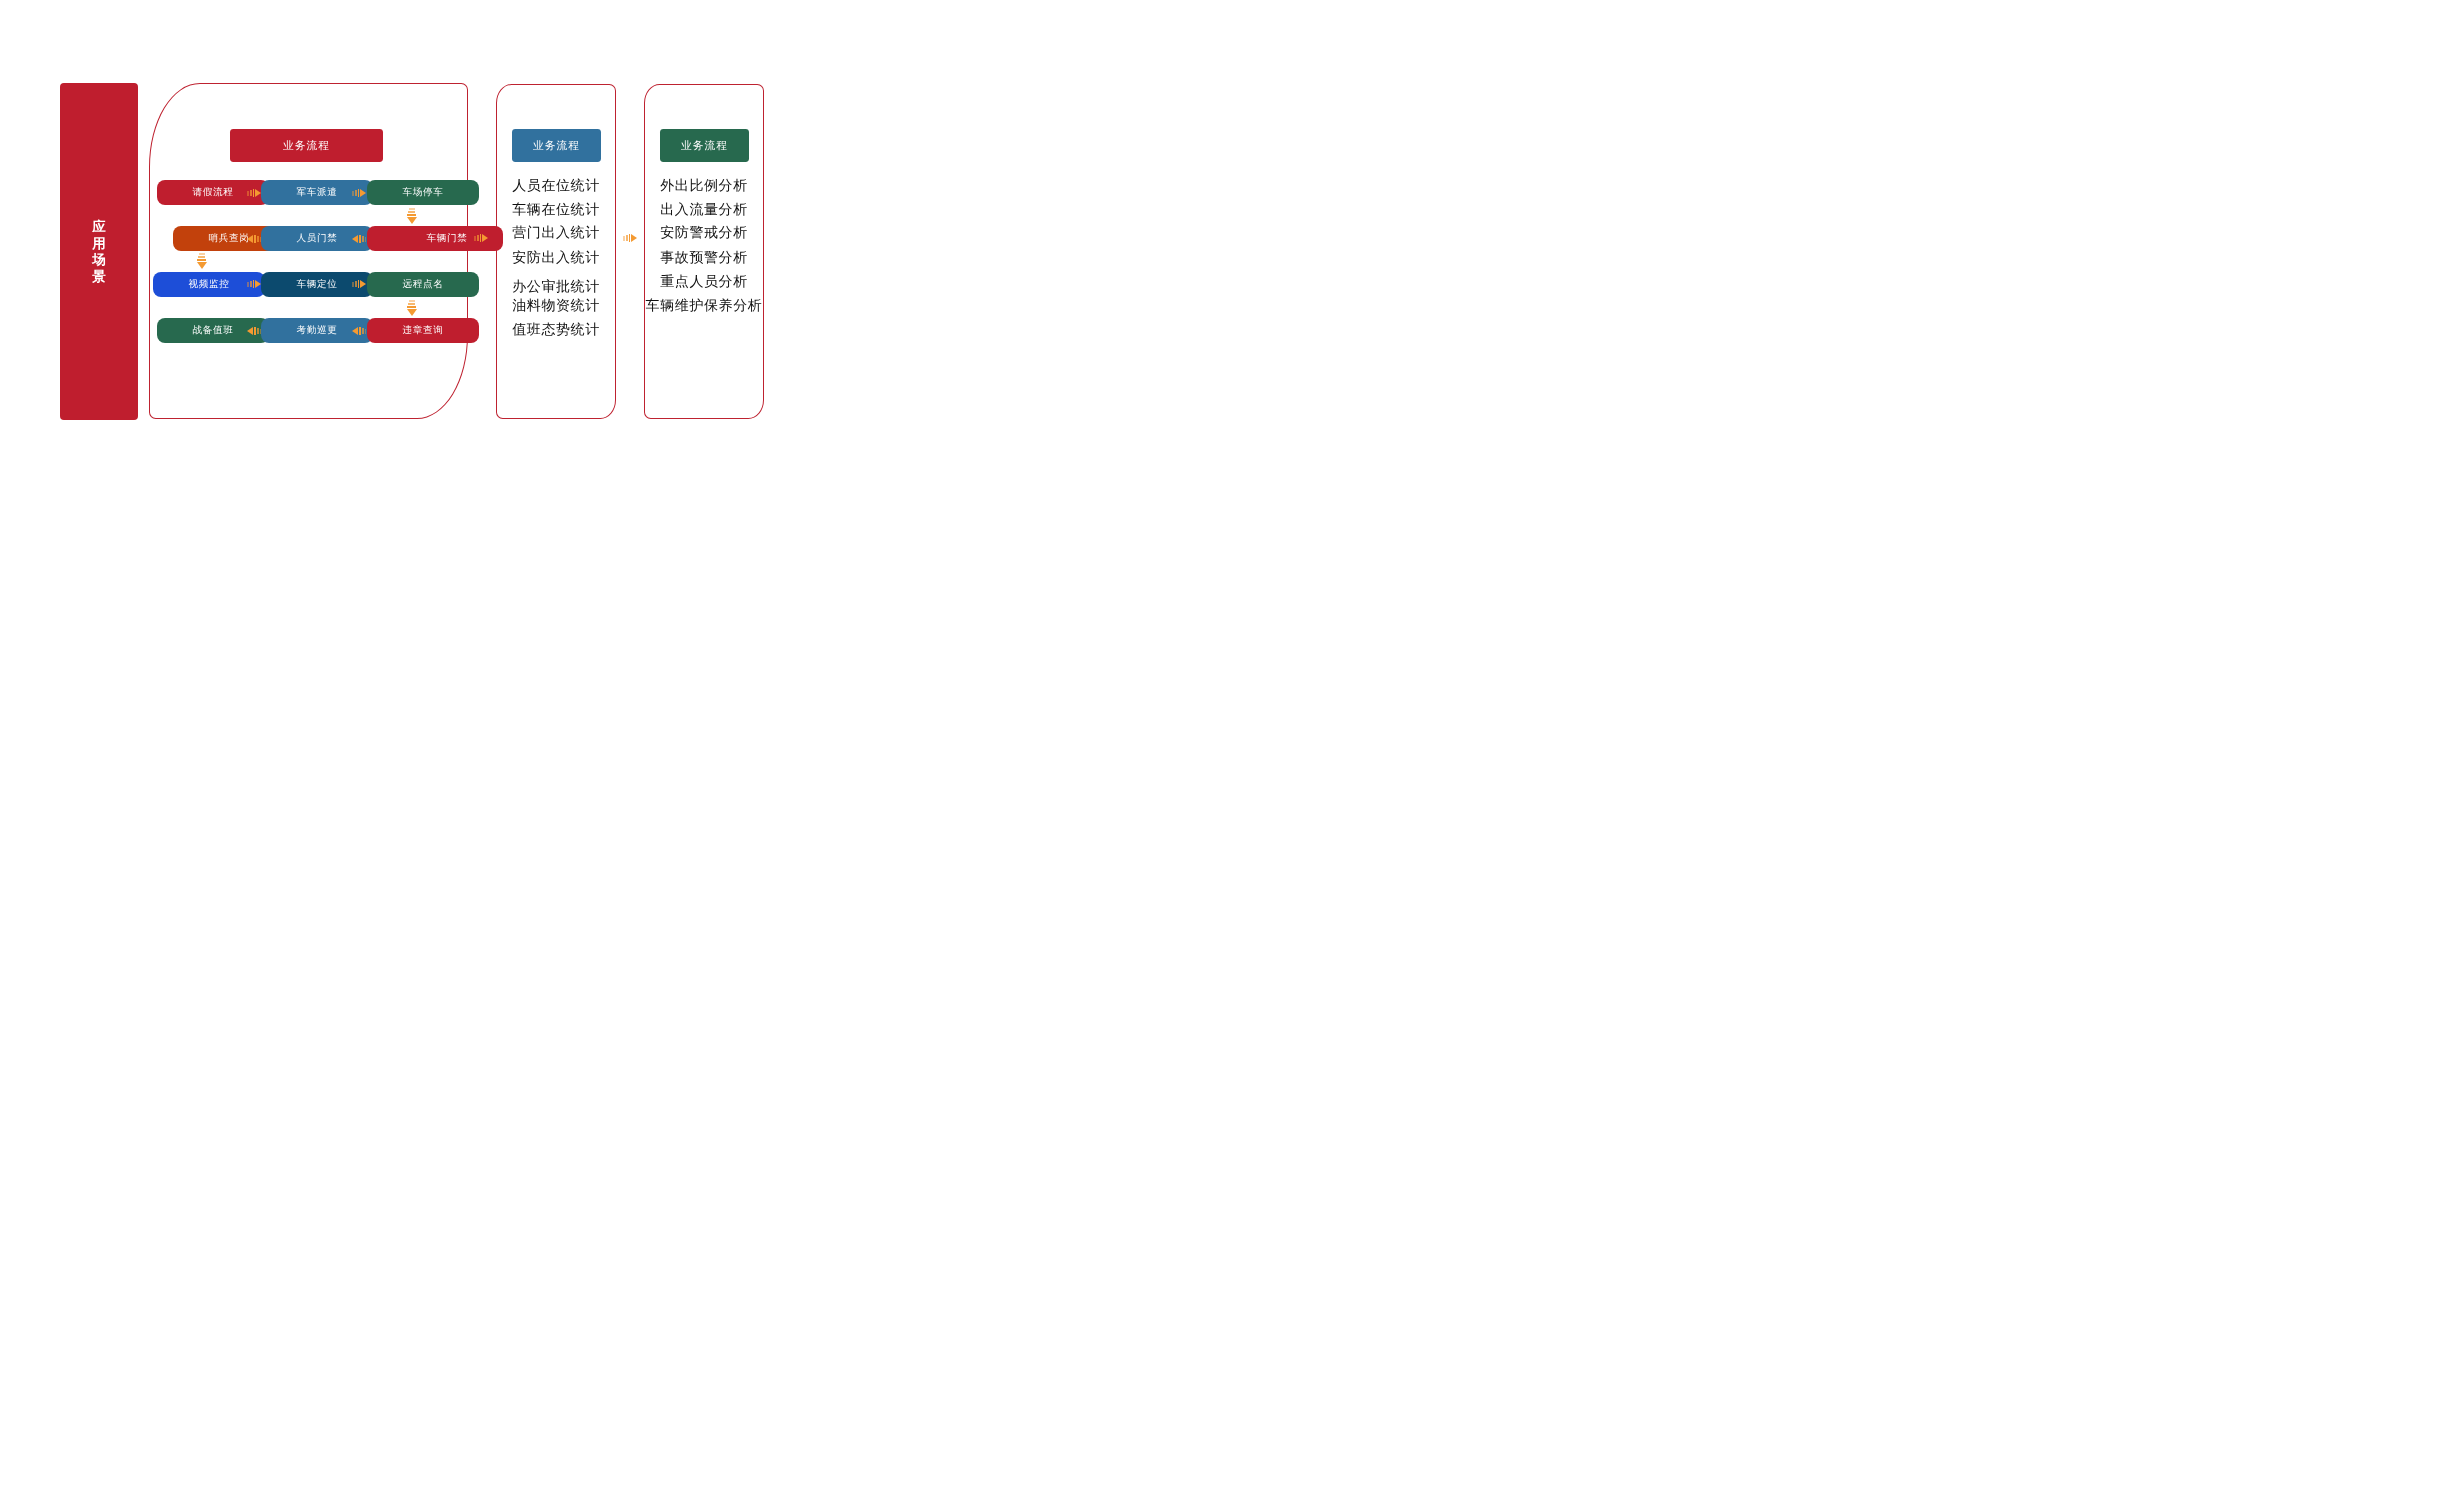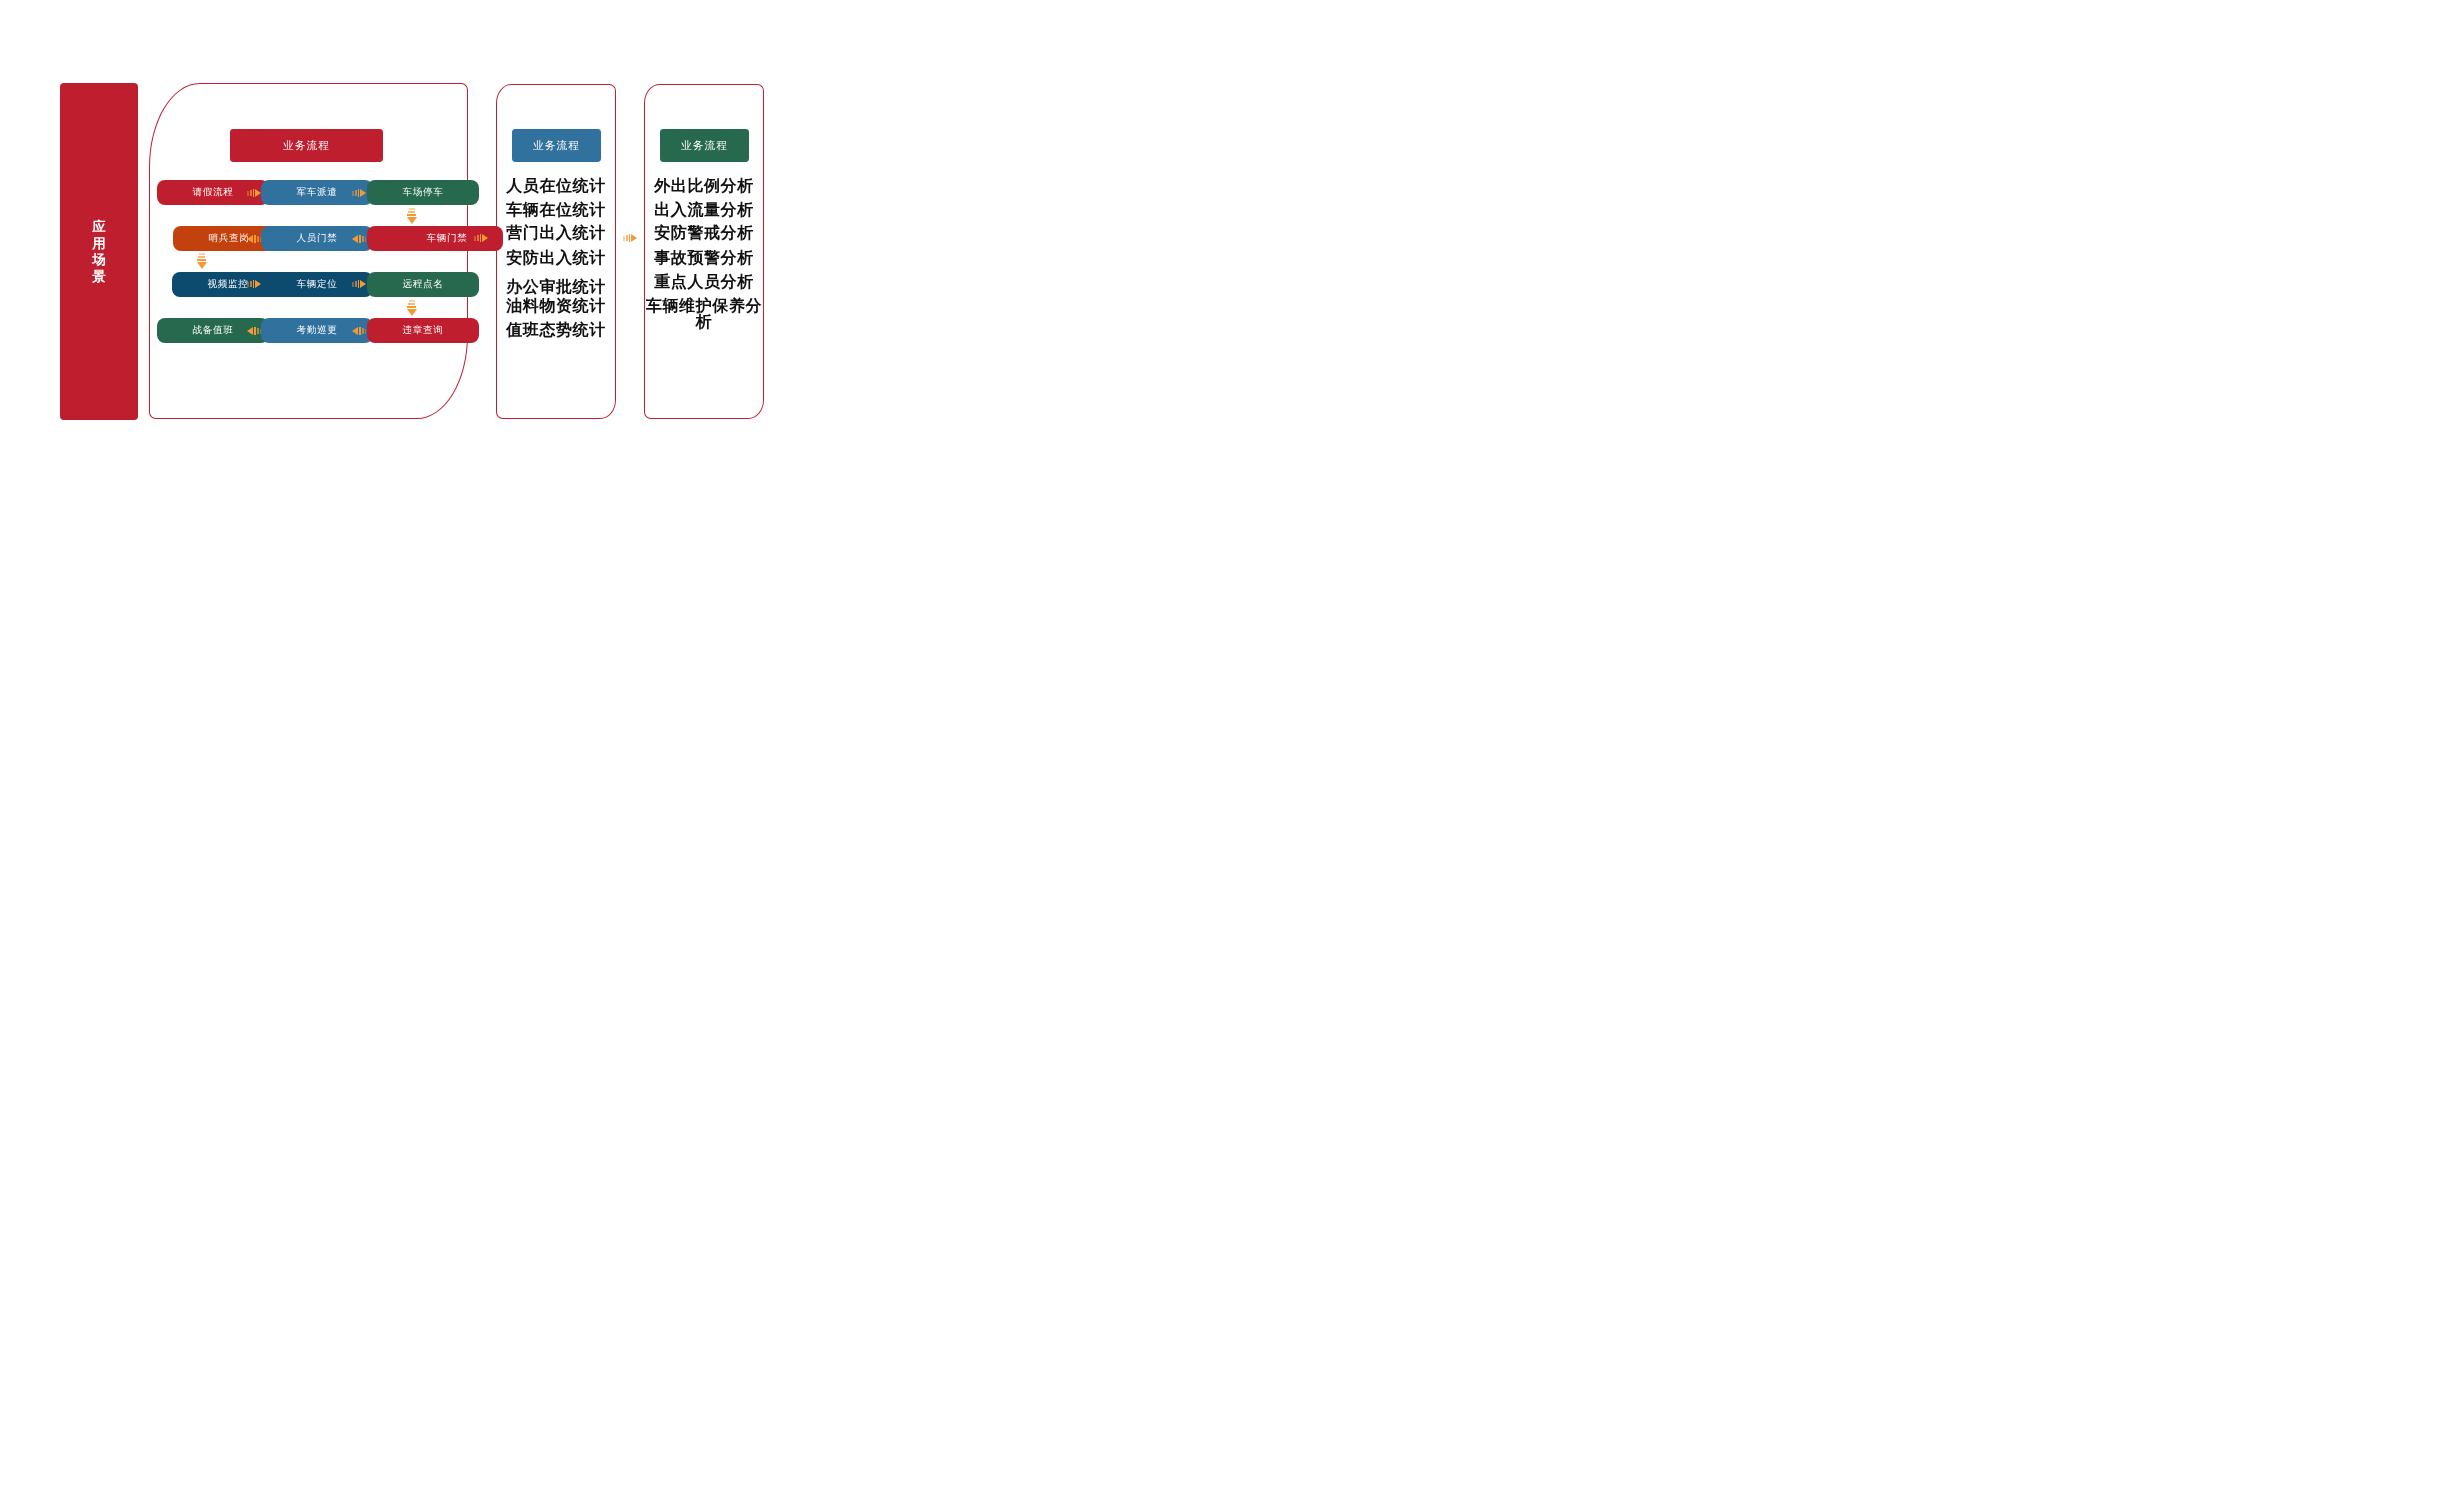--- a/index.html
+++ b/index.html
@@ -33,7 +33,7 @@
 
   
   .litem{position:absolute;height:15.7px;line-height:15.7px;text-align:center;
-    color:var(--list_text,#111);font-size:16px;letter-spacing:0.6px;font-weight:bold;}
+    color:var(--list_text,#111);font-size:14px;letter-spacing:0.6px;}
   .litem-stats{left:496px;width:120px;}
   .litem-analysis{left:644px;width:120px;}
 

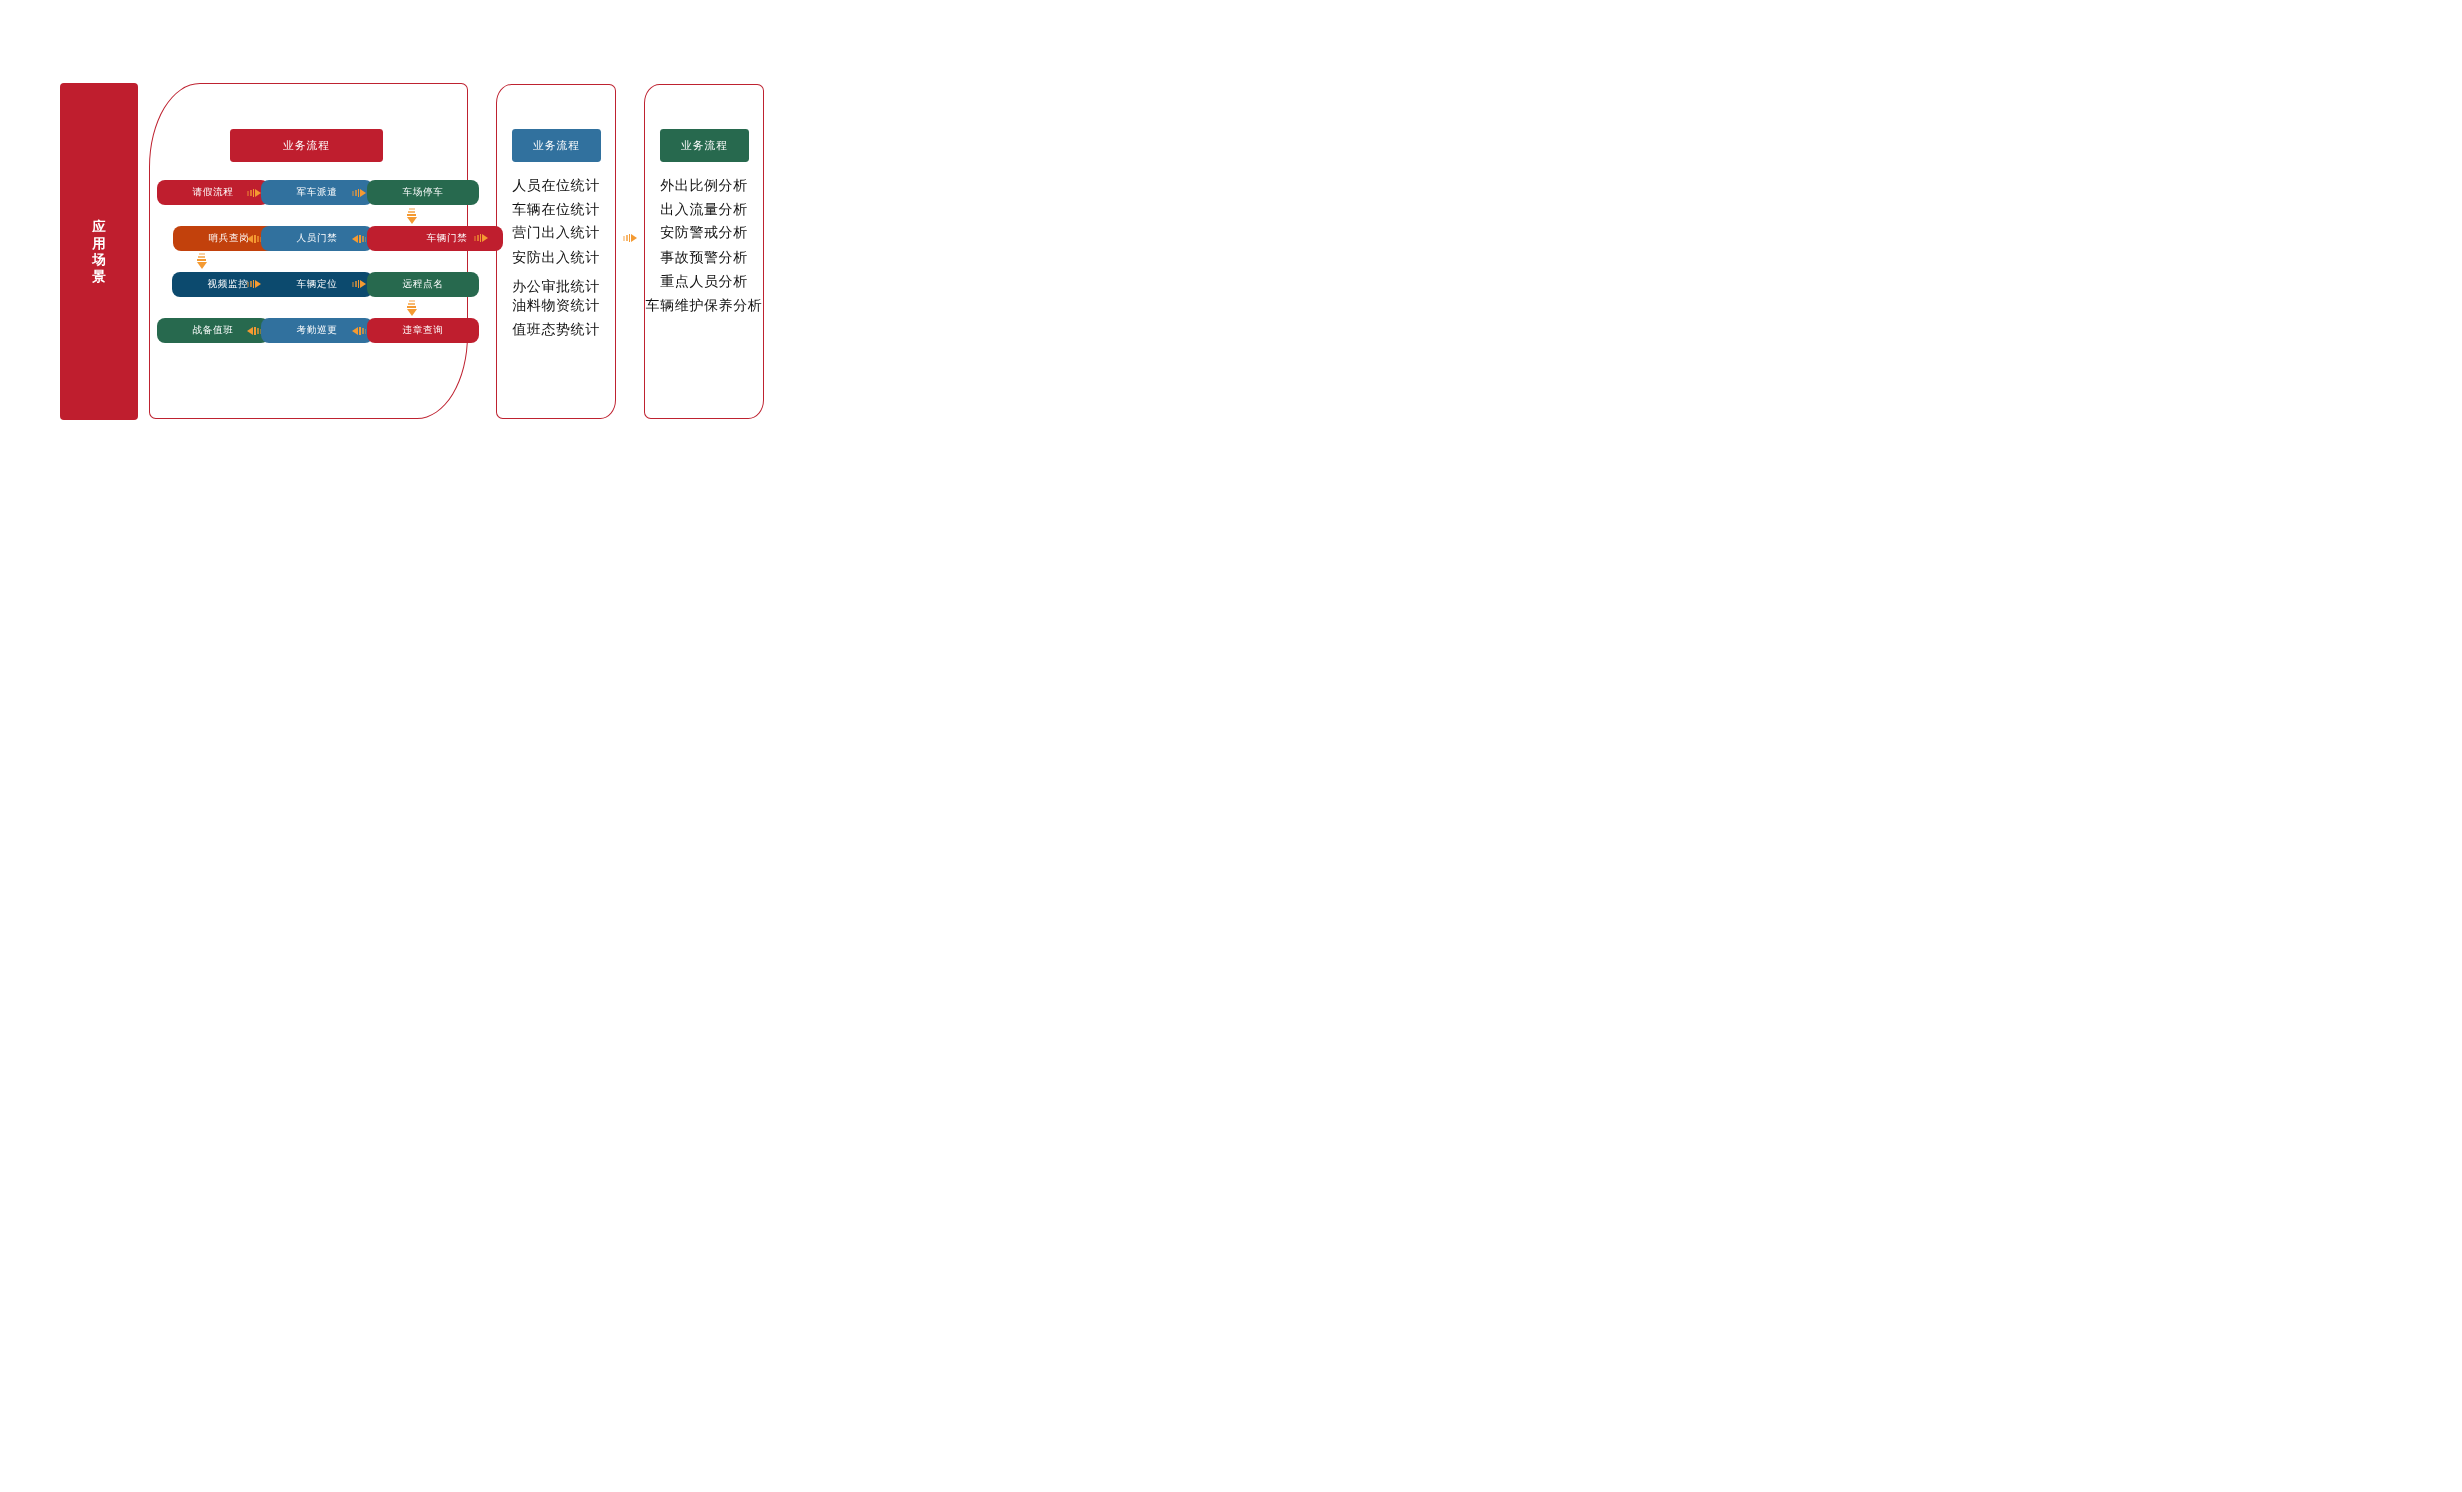--- a/index.html
+++ b/index.html
@@ -85,7 +85,7 @@
   <div class="fbox" style="left: 261px; top: 226px; background: rgb(49, 113, 158);">人员门禁</div>
   <div class="fbox" style="left: 367px; top: 226px; background: rgb(191, 30, 46); padding-left: 24px;">车辆门禁</div>
 
-  <div class="fbox" style="left: 172px; top: 272px; background: #0c4a6e;">视频监控</div>
+  <div class="fbox" style="left: 153px; top: 272px; background: #1d4ed8;">视频监控</div>
   <div class="fbox" style="left: 261px; top: 272px; background: #0c4a6e;">车辆定位</div>
   <div class="fbox" style="left: 367px; top: 272px; background: rgb(39, 105, 78);">远程点名</div>
 

